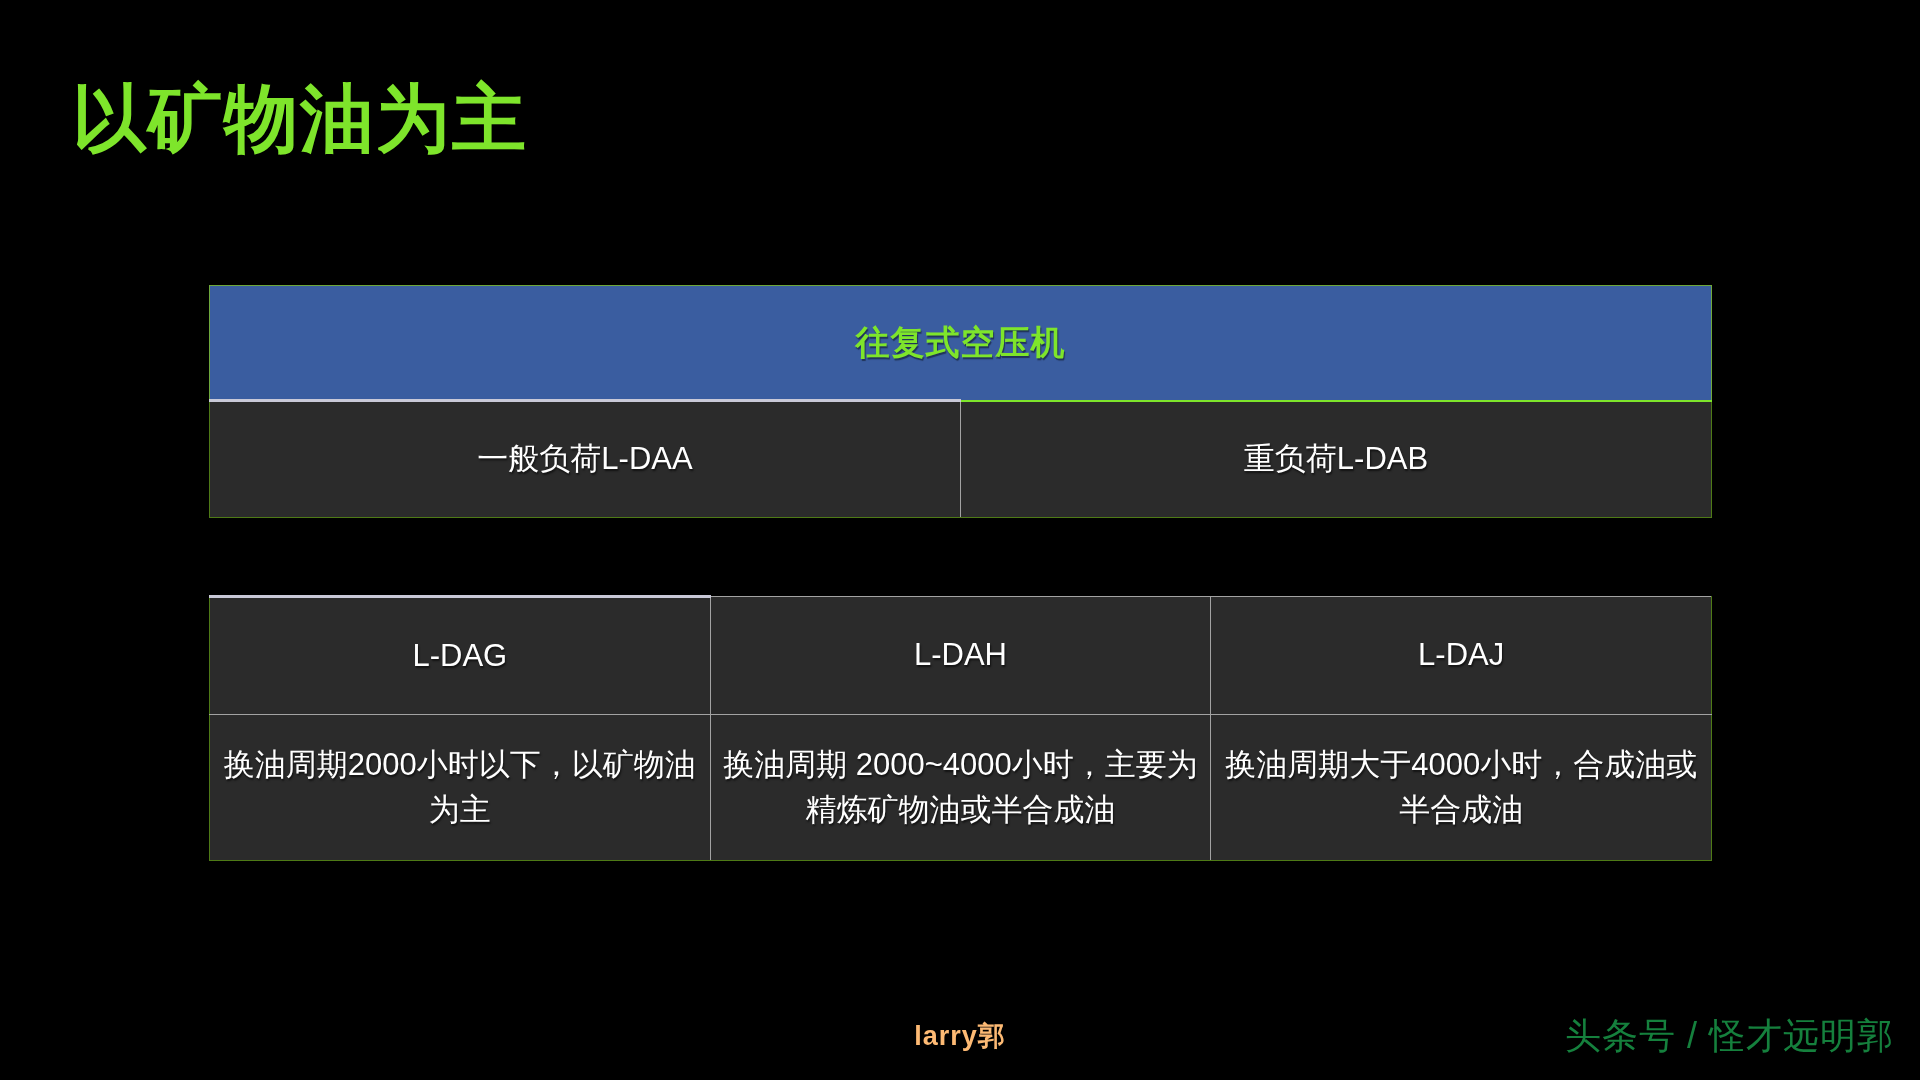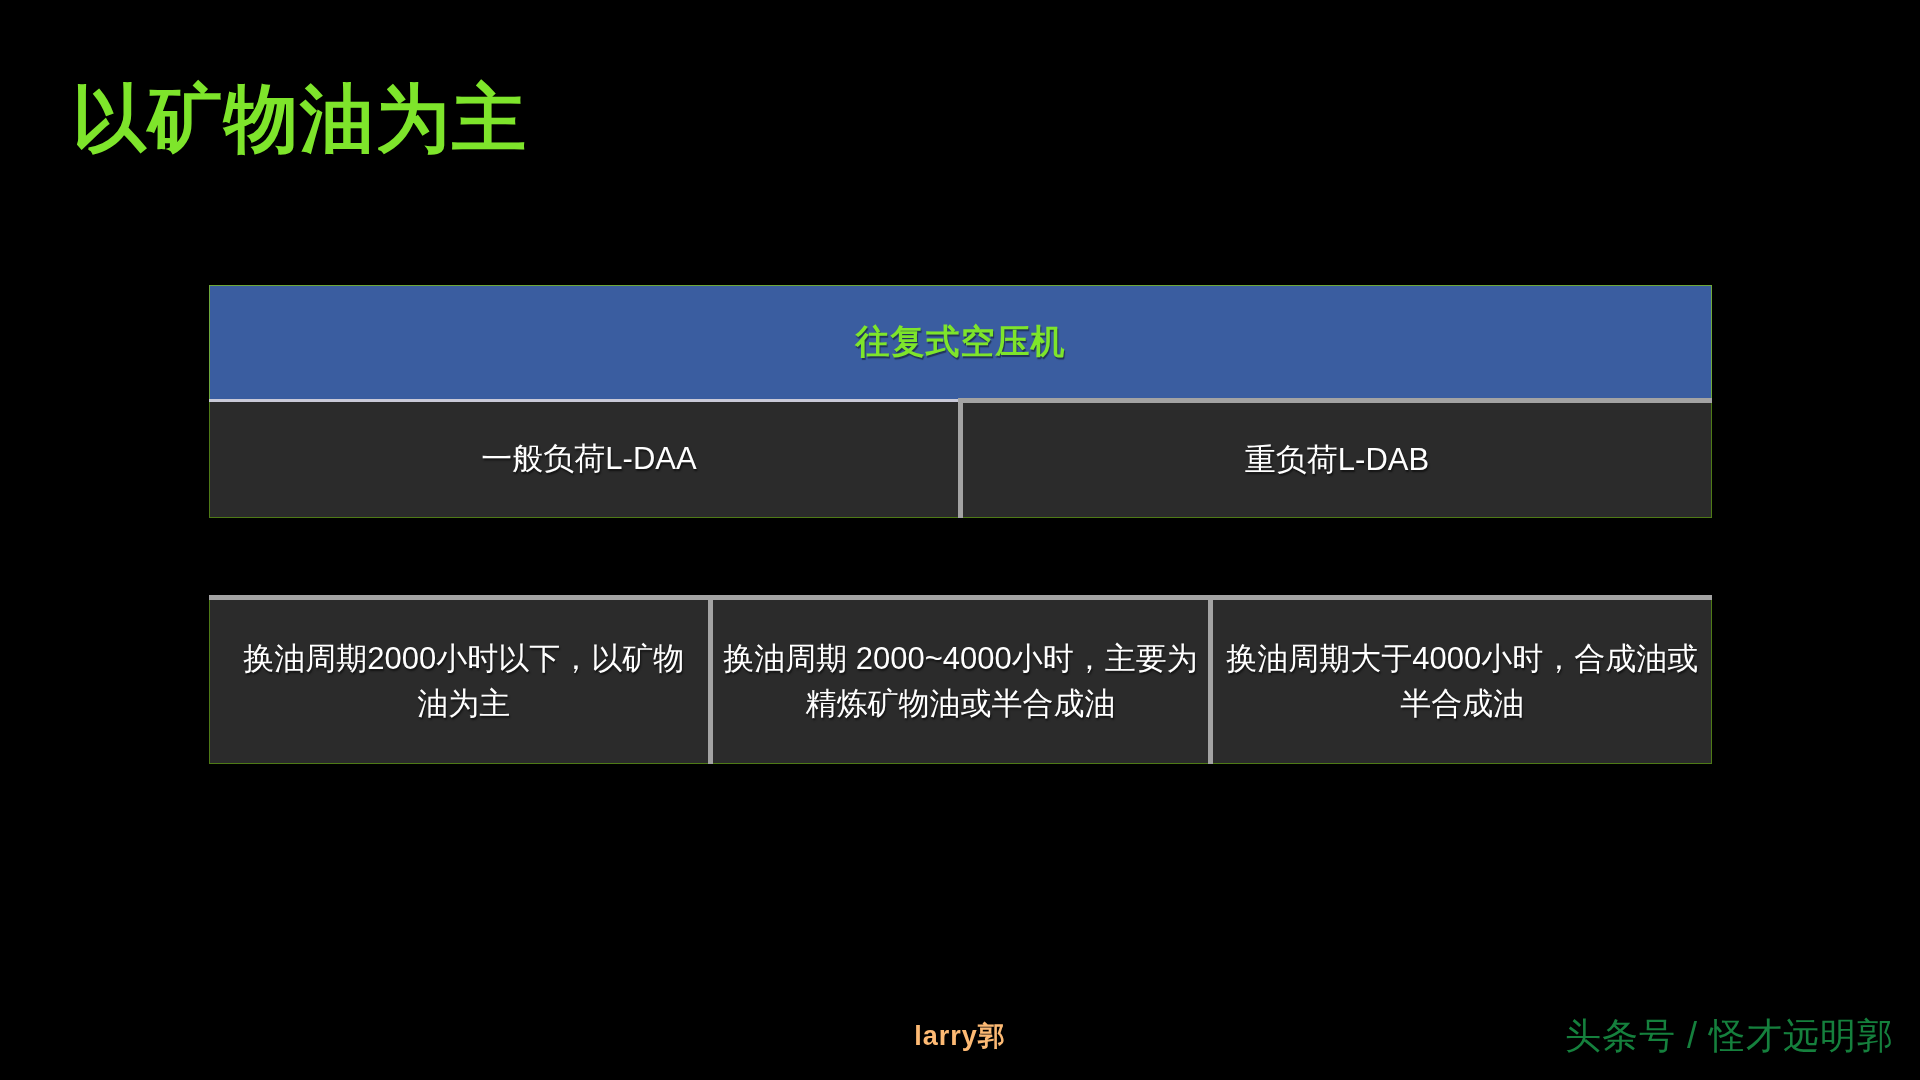--- a/index.html
+++ b/index.html
@@ -74,7 +74,7 @@
     text-shadow: 1px 2px 2px rgba(0,0,0,0.6);
     padding: 4px 10px;
   }
-  .tbl .body-cell.edge-left   { border-left: 1px solid #4e7a16; padding-left: 20px; }
+  .tbl .body-cell.edge-left   { border-left: 1px solid #4e7a16; }
   .tbl .body-cell.edge-right  { border-right: 1px solid #4e7a16; }
   .tbl .body-cell.edge-bottom { border-bottom: 1px solid #4e7a16; }
 

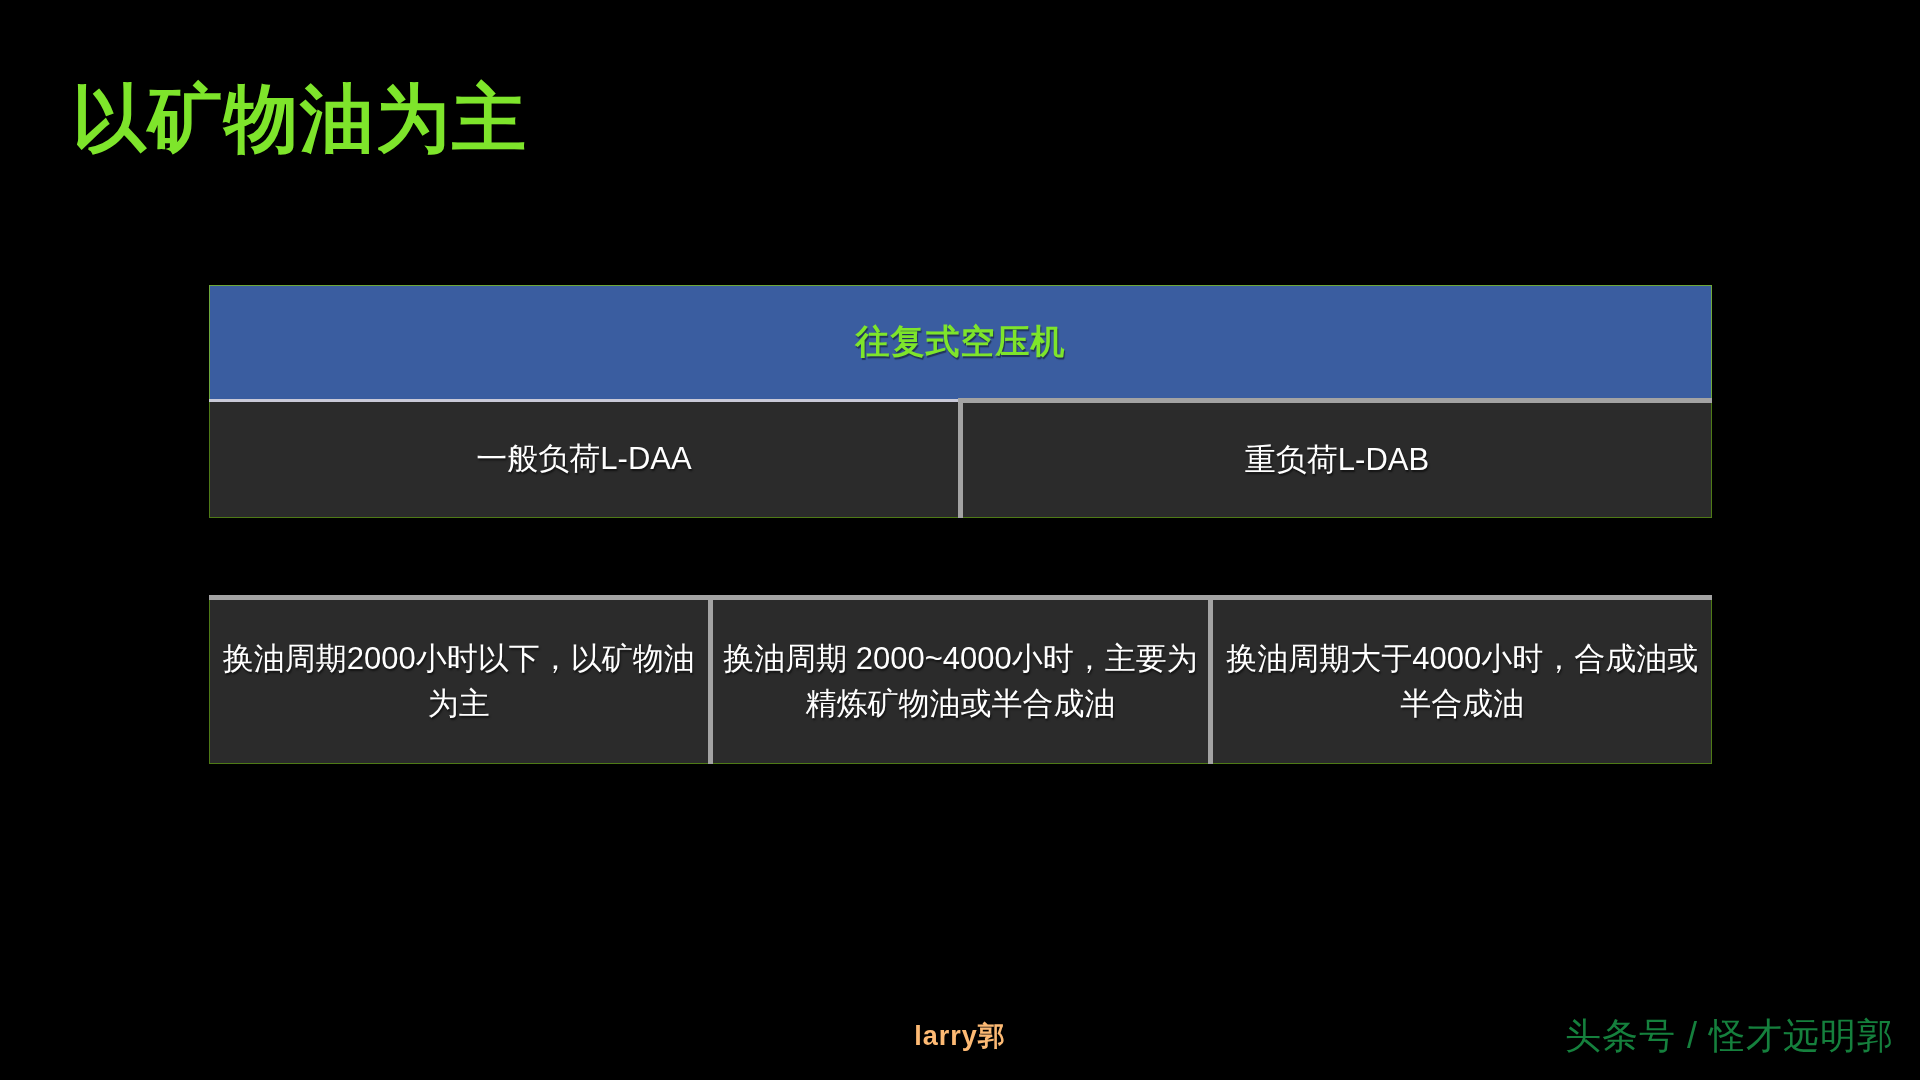--- a/index.html
+++ b/index.html
@@ -68,7 +68,7 @@
   .tbl .body-cell {
     background: #2b2b2b;
     color: #ffffff;
-    border: 5px solid #a3a3a3;
+    border: 1px solid #a3a3a3;
     font-size: 31px;
     line-height: 1.45;
     text-shadow: 1px 2px 2px rgba(0,0,0,0.6);

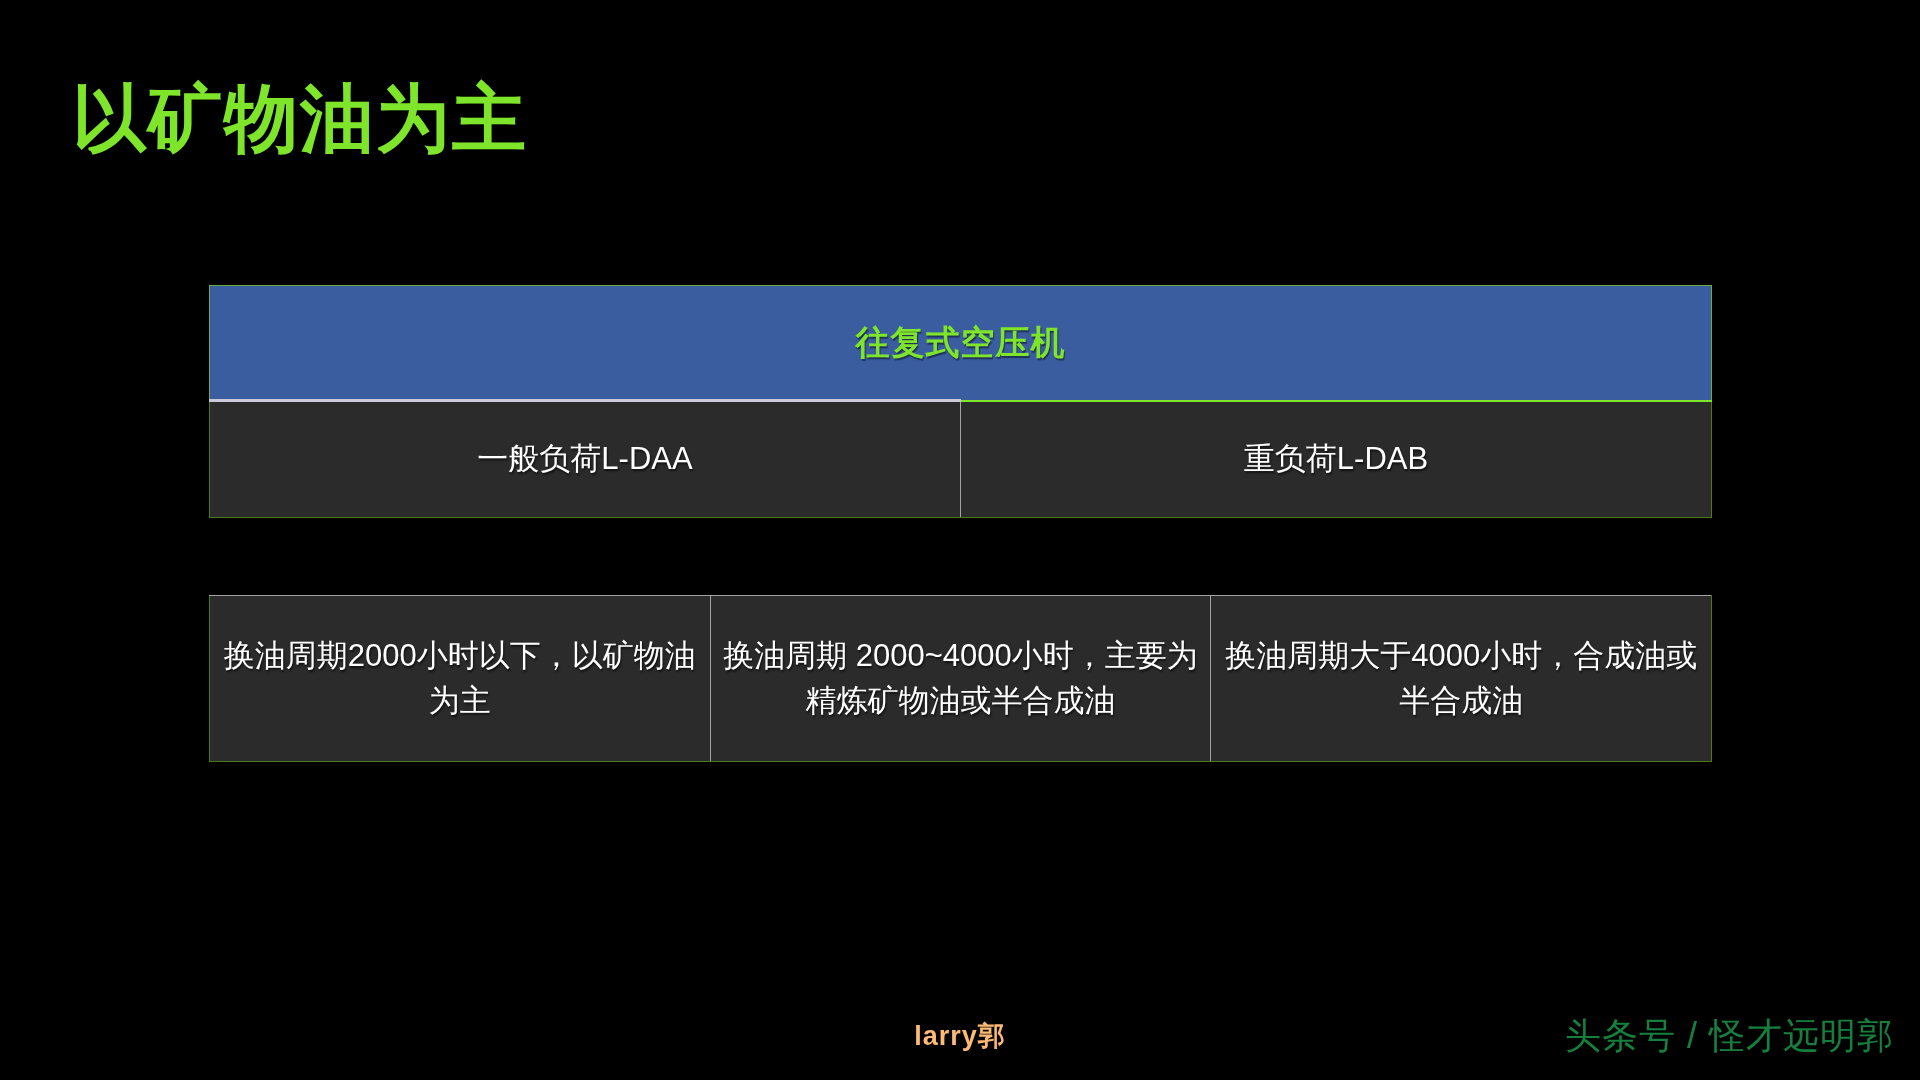--- a/index.html
+++ b/index.html
@@ -127,6 +127,11 @@
 
 <table class="tbl" id="table-rotary">
   <tbody>
+    <tr class="row-codes">
+      <td class="body-cell edge-left first-col-under-header">L-DAG</td>
+      <td class="body-cell">L-DAH</td>
+      <td class="body-cell edge-right">L-DAJ</td>
+    </tr>
     <tr class="row-desc">
       <td class="body-cell edge-left edge-bottom">换油周期2000小时以下，以矿物油为主</td>
       <td class="body-cell edge-bottom">换油周期 2000~4000小时，主要为精炼矿物油或半合成油</td>

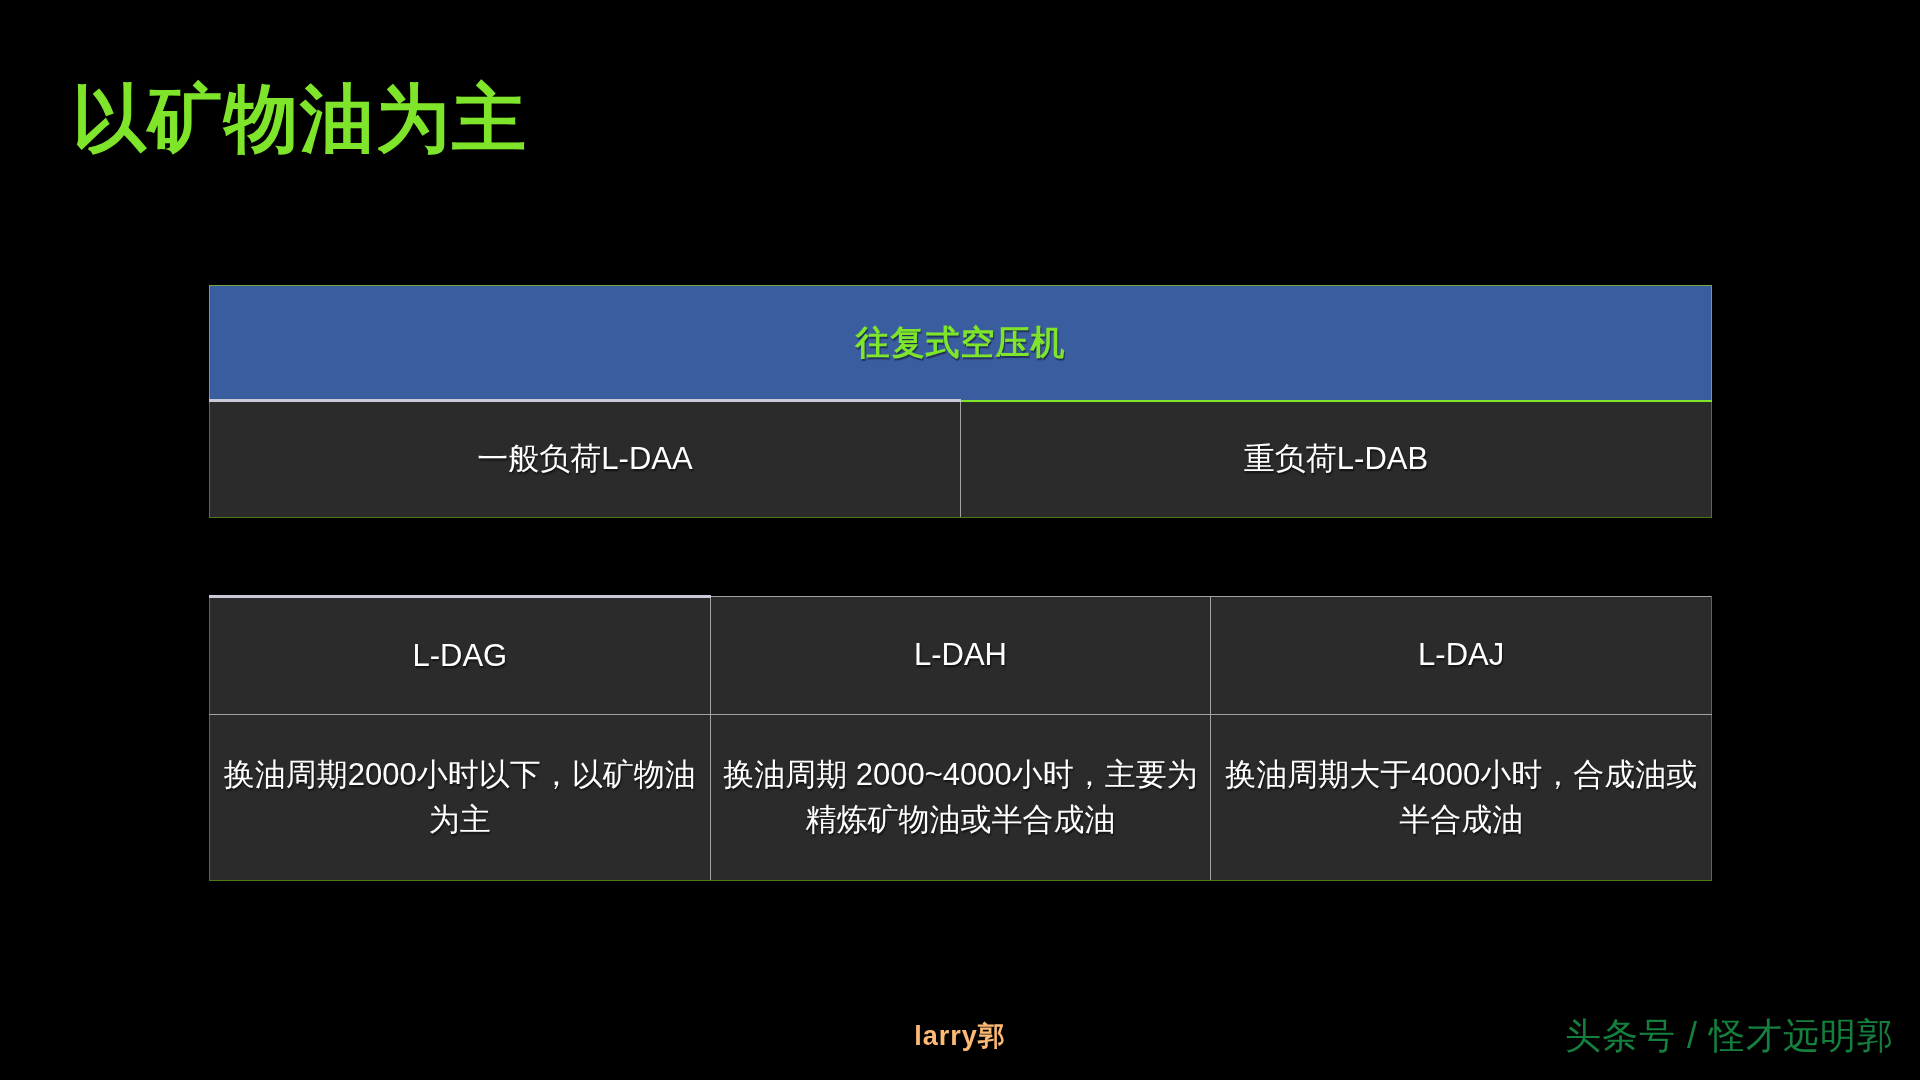--- a/index.html
+++ b/index.html
@@ -84,7 +84,7 @@
   
   .row-codes    td { height: 118px; }
   .row-subtypes td { height: 117px; }
-  .row-desc     td { height: 166px; text-align: center; }
+  .row-desc     td { height: 146px; text-align: center; }
 
   
   .wm-center {

